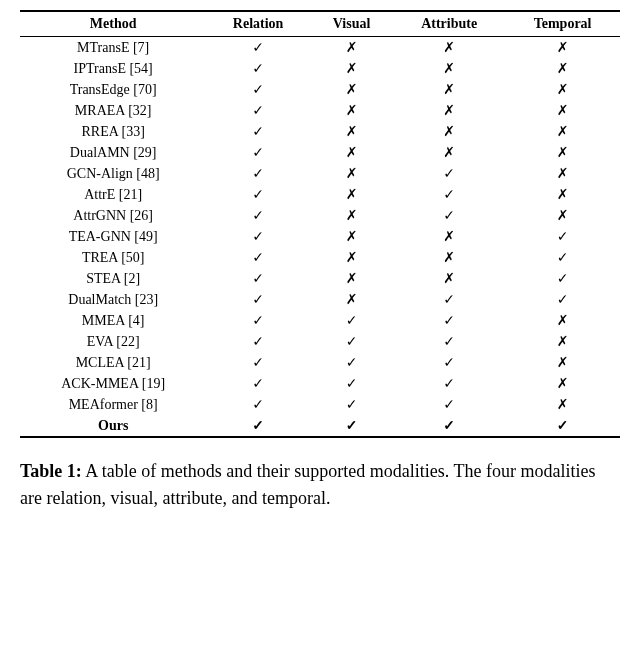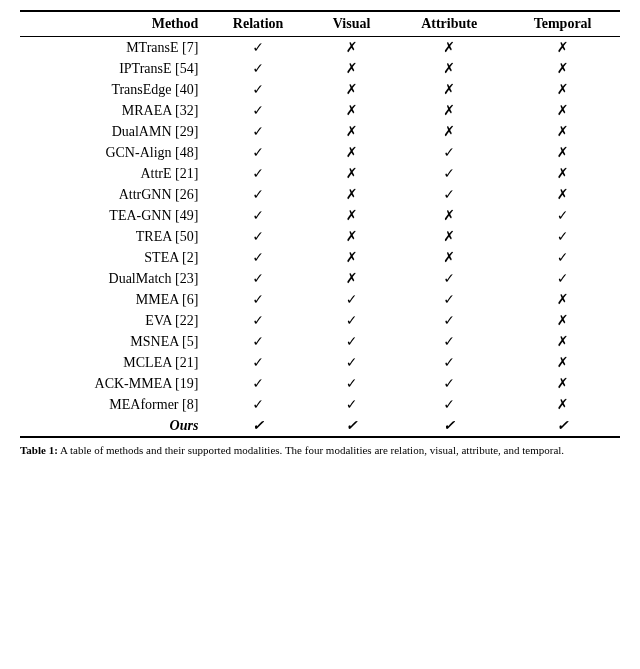--- a/index.html
+++ b/index.html
@@ -30,7 +30,7 @@
       font-size: 14px;
     }
     th:first-child {
-      text-align: right;
+      text-align: center;
     }
     td {
       padding: 2px 8px;

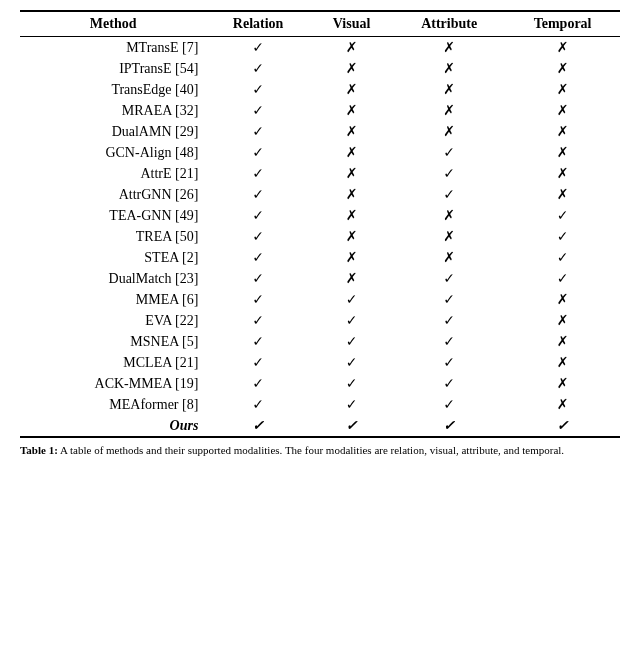--- a/index.html
+++ b/index.html
@@ -38,7 +38,7 @@
       font-size: 14px;
     }
     td:first-child {
-      text-align: right;
+      text-align: center;
     }
     tr.bold-row td {
       font-weight: bold;

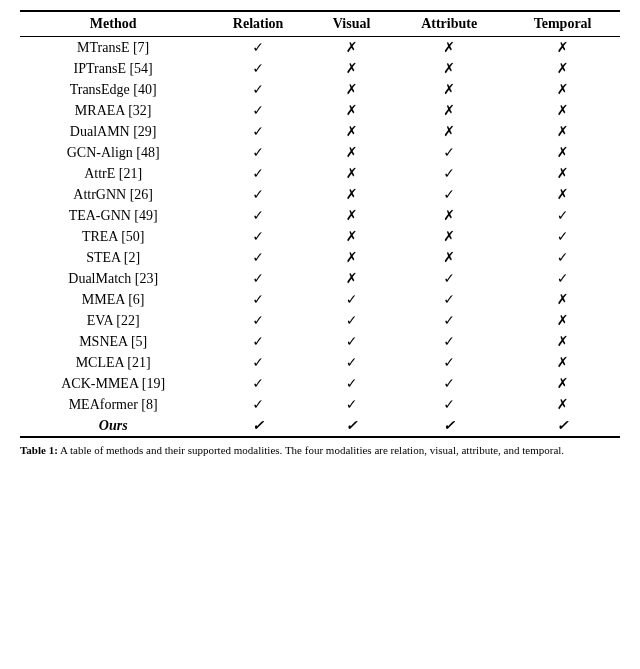--- a/index.html
+++ b/index.html
@@ -83,7 +83,7 @@
           <td>✗</td>
         </tr>
         <tr>
-          <td>TransEdge [40]</td>
+          <td>TransEdge [70]</td>
           <td>✓</td>
           <td>✗</td>
           <td>✗</td>

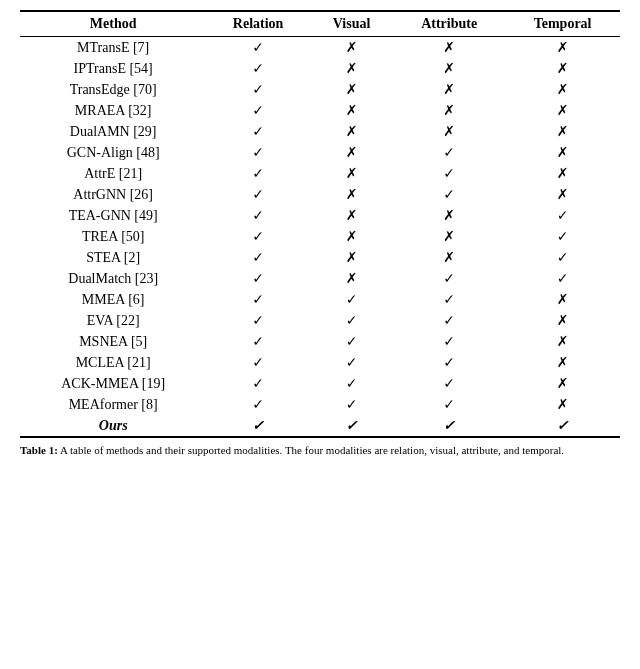--- a/index.html
+++ b/index.html
@@ -97,6 +97,13 @@
           <td>✗</td>
         </tr>
         <tr>
+          <td>RREA [33]</td>
+          <td>✓</td>
+          <td>✗</td>
+          <td>✗</td>
+          <td>✗</td>
+        </tr>
+        <tr>
           <td>DualAMN [29]</td>
           <td>✓</td>
           <td>✗</td>

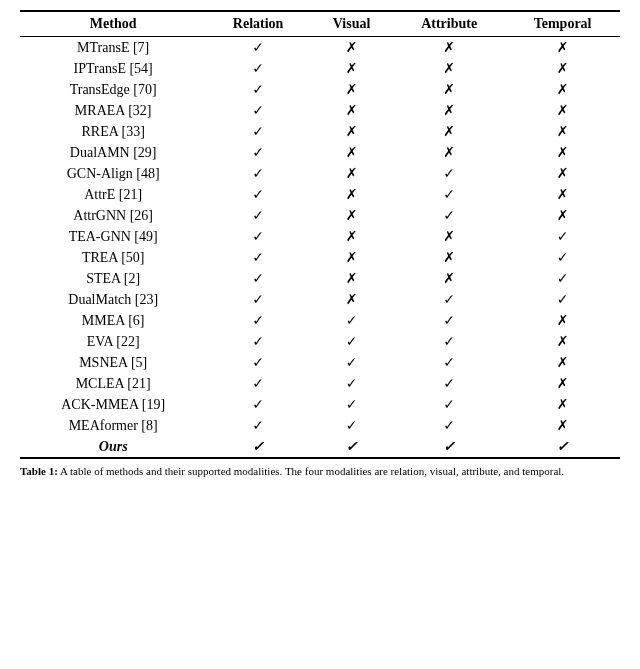--- a/index.html
+++ b/index.html
@@ -160,7 +160,7 @@
           <td>✓</td>
         </tr>
         <tr>
-          <td>MMEA [6]</td>
+          <td>MMEA [4]</td>
           <td>✓</td>
           <td>✓</td>
           <td>✓</td>

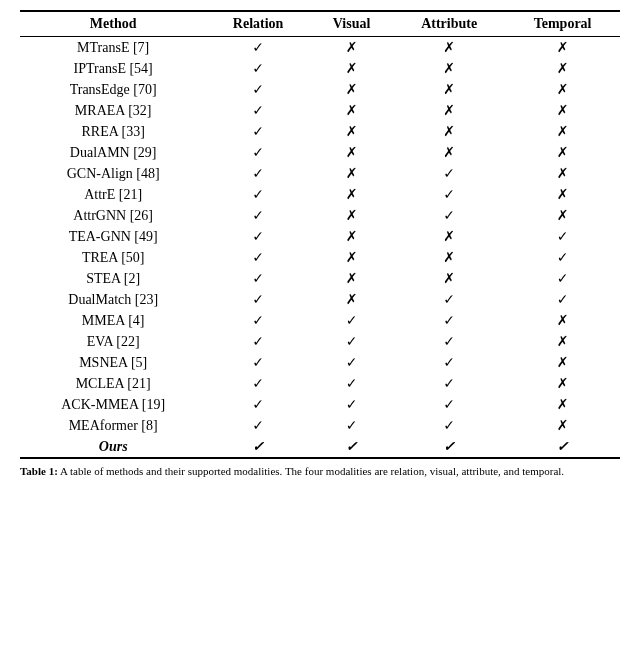--- a/index.html
+++ b/index.html
@@ -174,13 +174,6 @@
           <td>✗</td>
         </tr>
         <tr>
-          <td>MSNEA [5]</td>
-          <td>✓</td>
-          <td>✓</td>
-          <td>✓</td>
-          <td>✗</td>
-        </tr>
-        <tr>
           <td>MCLEA [21]</td>
           <td>✓</td>
           <td>✓</td>

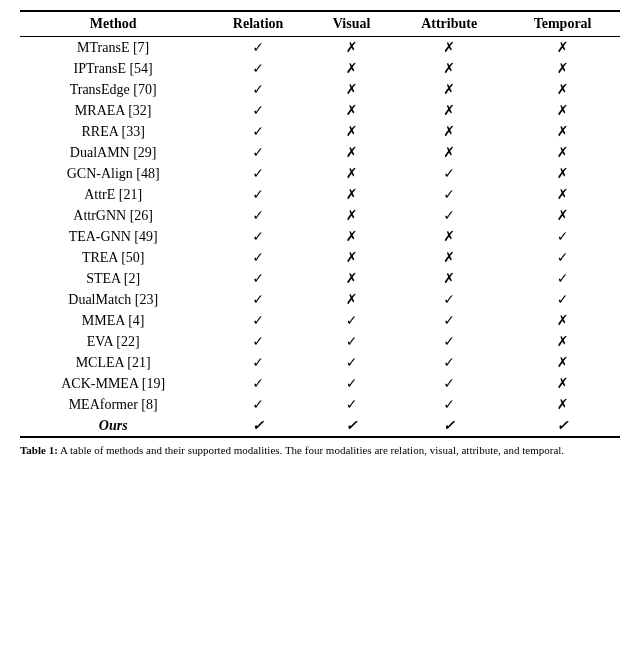--- a/index.html
+++ b/index.html
@@ -42,7 +42,6 @@
     }
     tr.bold-row td {
       font-weight: bold;
-      font-style: italic;
     }
     .caption {
       margin-top: 4px;

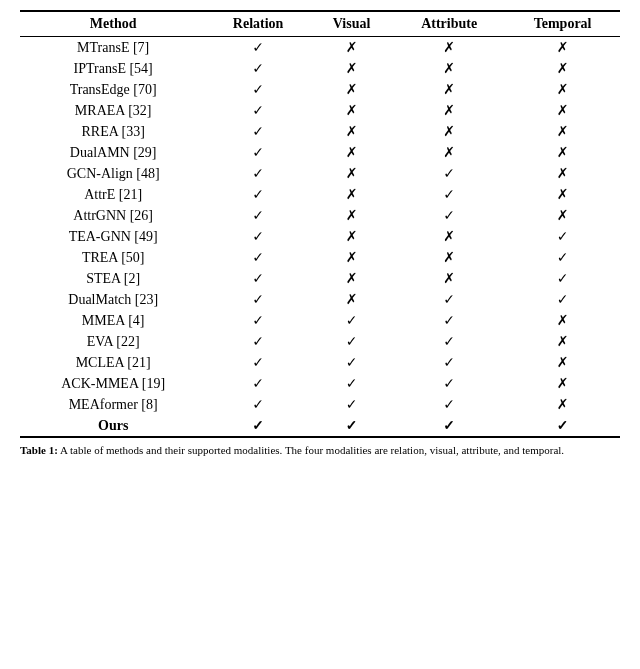--- a/index.html
+++ b/index.html
@@ -44,8 +44,8 @@
       font-weight: bold;
     }
     .caption {
-      margin-top: 4px;
-      font-size: 11px;
+      margin-top: 20px;
+      font-size: 18px;
       line-height: 1.5;
     }
     .caption span.bold {

